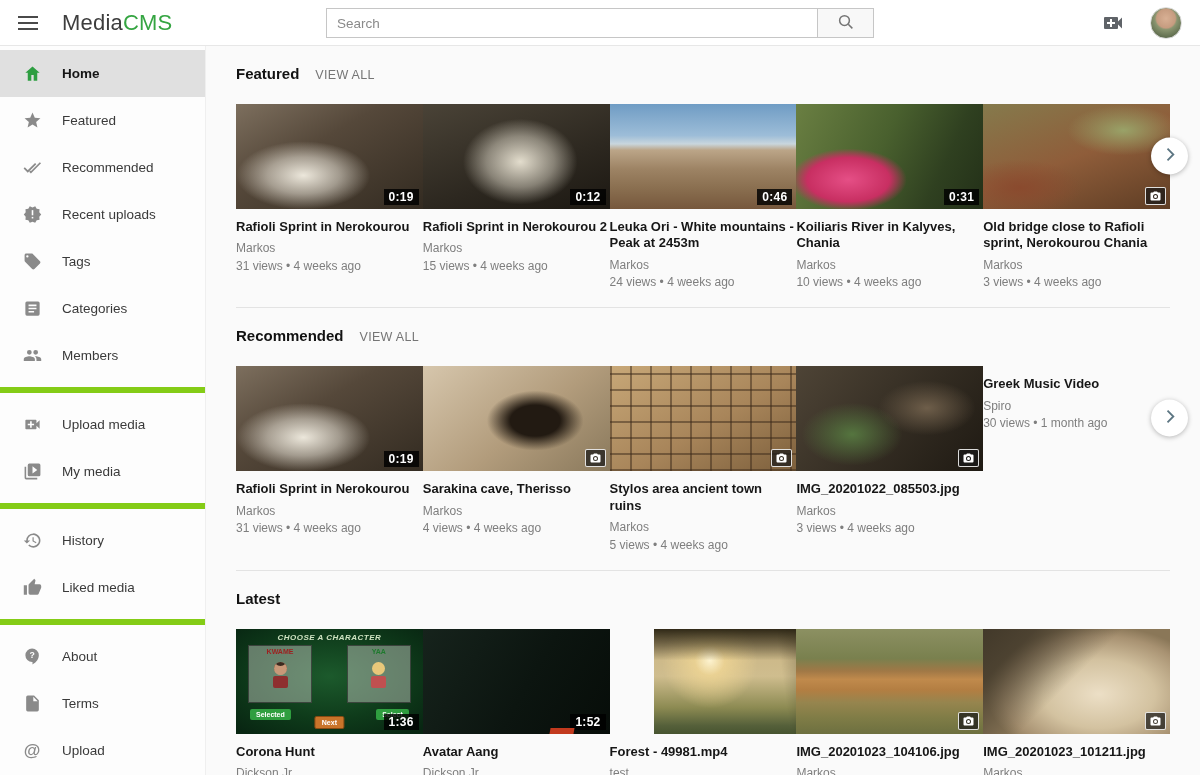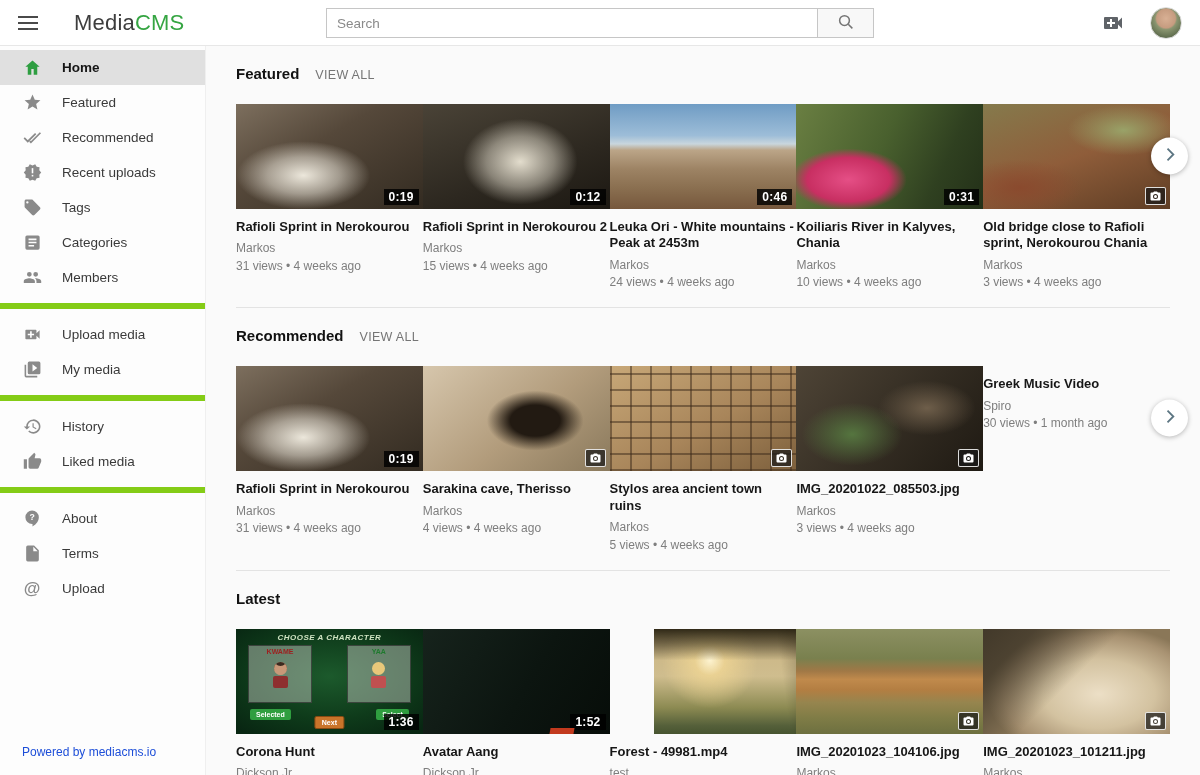--- a/index.html
+++ b/index.html
@@ -11,7 +11,7 @@
             display:flex; align-items:center; padding:0 18px; z-index:5; }
   .burger { width:20px; height:14px; display:flex; flex-direction:column; justify-content:space-between; cursor:pointer; }
   .burger span { display:block; height:2px; background:#4a4a4a; }
-  .logo { margin-left:36px; font-size:22px; letter-spacing:.2px; cursor:pointer; }
+  .logo { margin-left:24px; font-size:22px; letter-spacing:.2px; cursor:pointer; }
   .logo .lm { color:#3d3d3d; }
   .logo .lc { color:#35a542; }
   .search-wrap { position:absolute; left:50%; top:8px; transform:translateX(-50%);

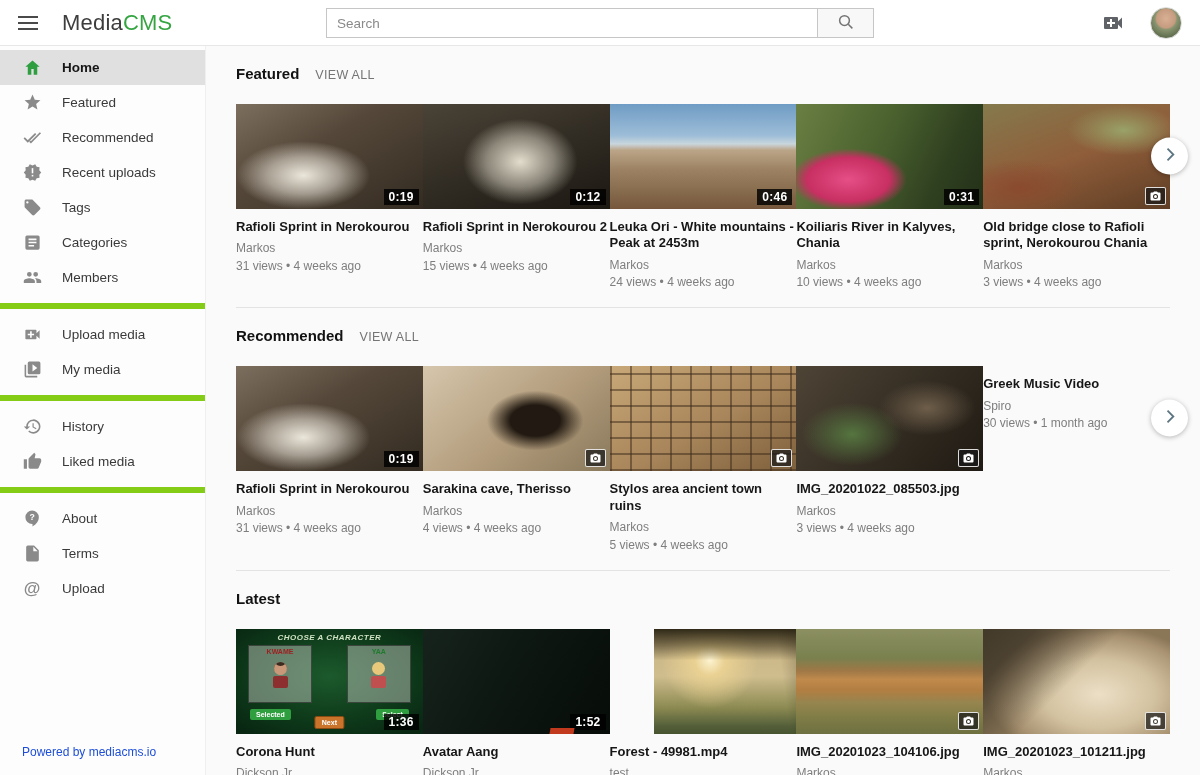--- a/index.html
+++ b/index.html
@@ -33,7 +33,7 @@
              display:flex; flex-direction:column; padding-top:2px; }
   .sgroup { padding:2px 0; }
   .sgroup + .sgroup { border-top:6px solid #84cc16; margin-top:6px; padding-top:8px; }
-  .sitem { height:35px; display:flex; align-items:center; padding-left:22px; cursor:pointer; }
+  .sitem { height:47px; display:flex; align-items:center; padding-left:22px; cursor:pointer; }
   .sitem.active { background:#e0e0e0; }
   .sitem .sic { width:20px; height:20px; display:flex; align-items:center; justify-content:center; color:#8a8a8a; }
   .sitem .slabel { margin-left:20px; font-size:13.5px; color:#3a3a3a; }

